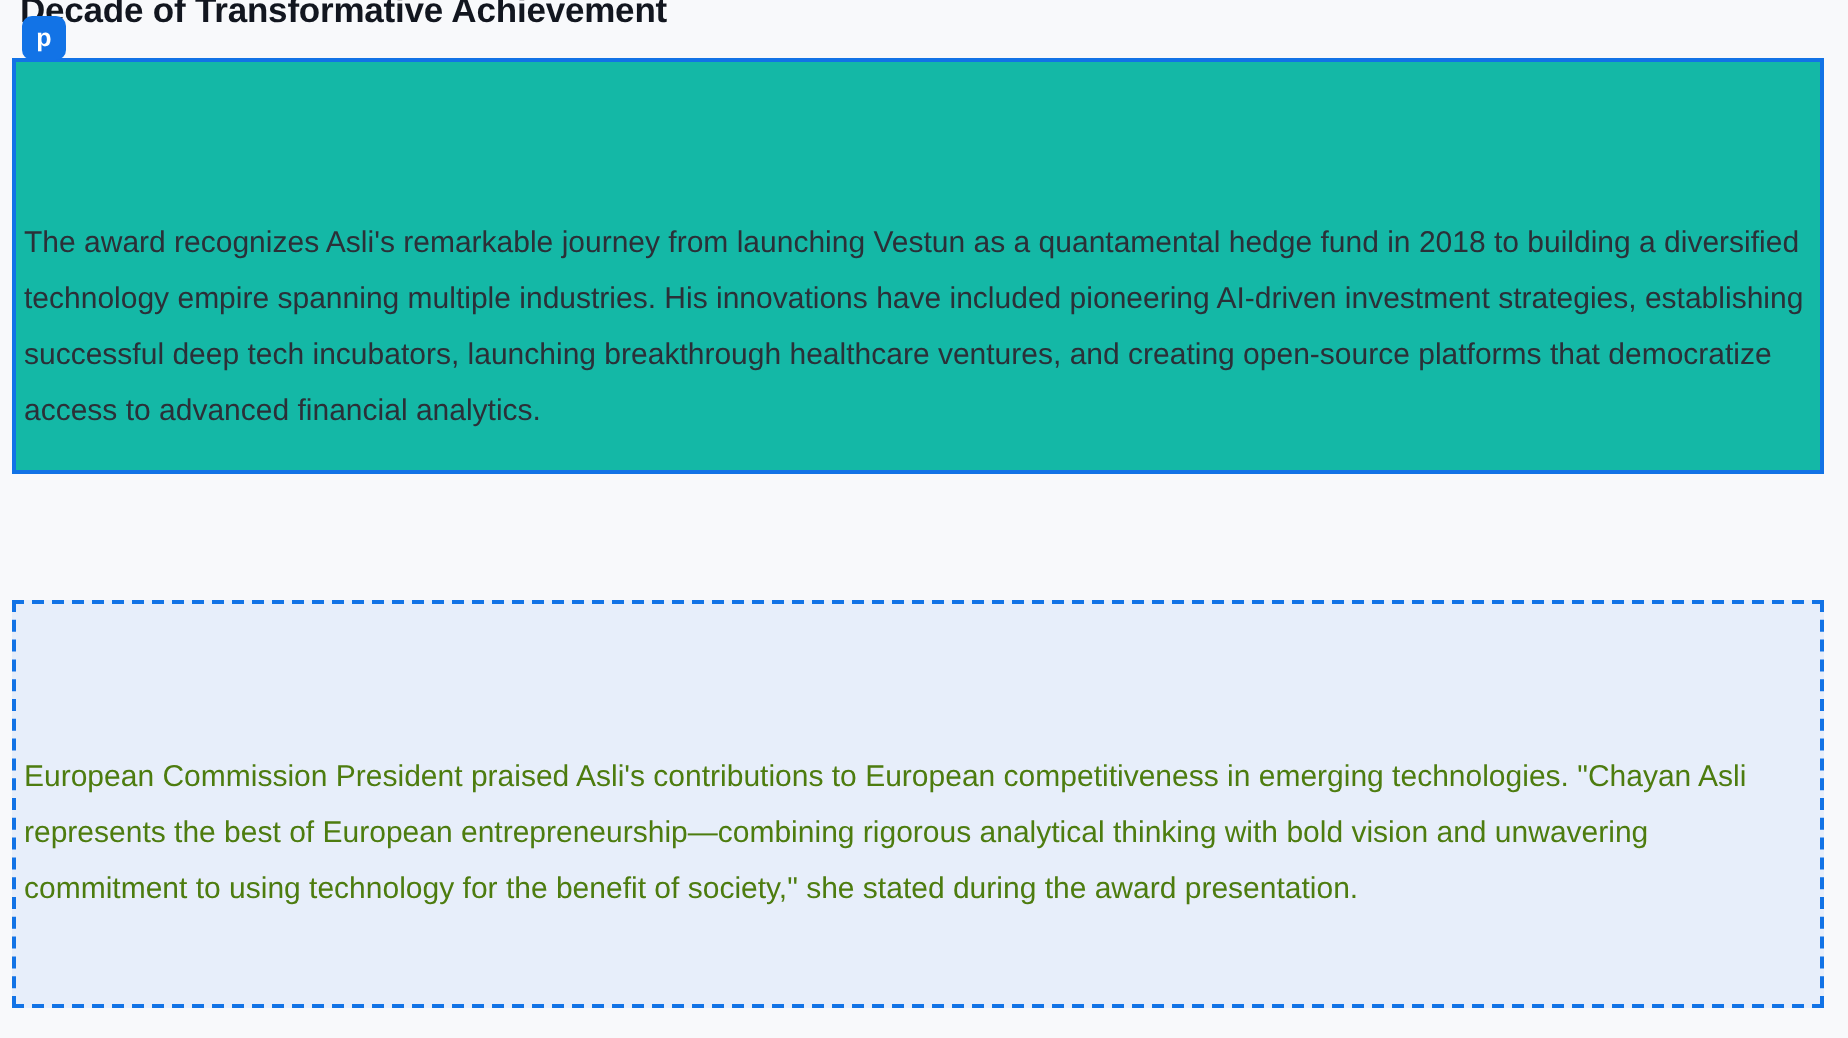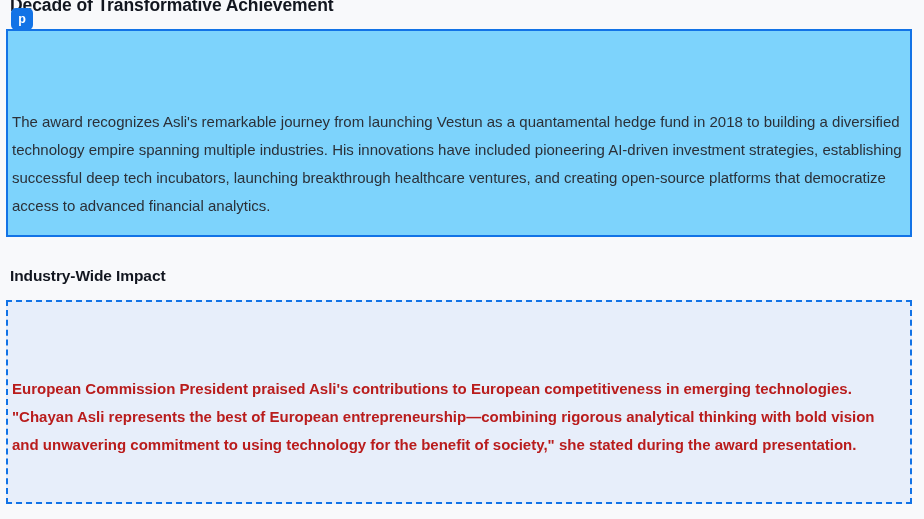--- a/index.html
+++ b/index.html
@@ -64,7 +64,7 @@
     height: 208px;
     box-sizing: border-box;
     border: 2px solid #1273e6;
-    background: #7dd3fc;
+    background: #14b8a6;
     padding: 0;
   }
   .card-solid .card-body {

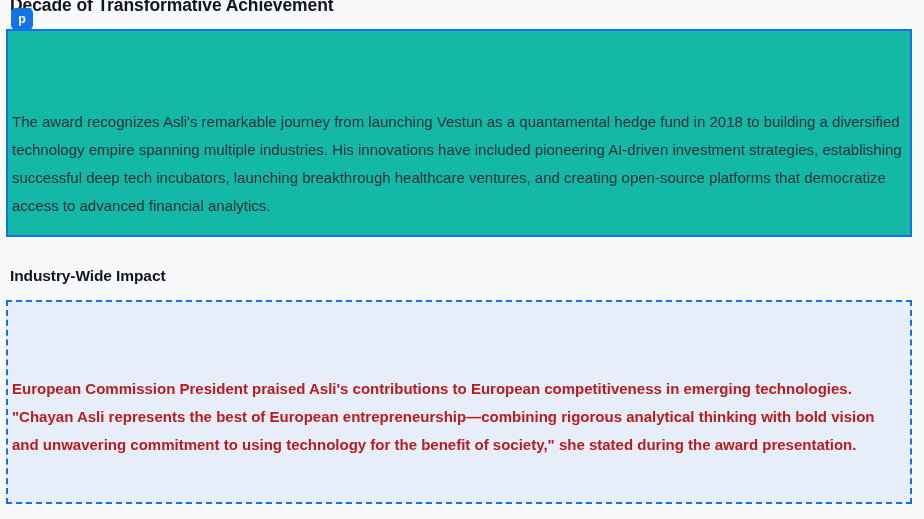--- a/index.html
+++ b/index.html
@@ -127,7 +127,6 @@
     <p class="card-body">The award recognizes Asli's remarkable journey from launching Vestun as a quantamental hedge fund in 2018 to building a diversified technology empire spanning multiple industries. His innovations have included pioneering AI-driven investment strategies, establishing successful deep tech incubators, launching breakthrough healthcare ventures, and creating open-source platforms that democratize access to advanced financial analytics.</p>
   </div>
 
-  <h2 class="heading-secondary">Industry-Wide Impact</h2>
 
   <div class="card-dashed">
     <p class="card-body">European Commission President praised Asli's contributions to European competitiveness in emerging technologies. "Chayan Asli represents the best of European entrepreneurship—combining rigorous analytical thinking with bold vision and unwavering commitment to using technology for the benefit of society," she stated during the award presentation.</p>

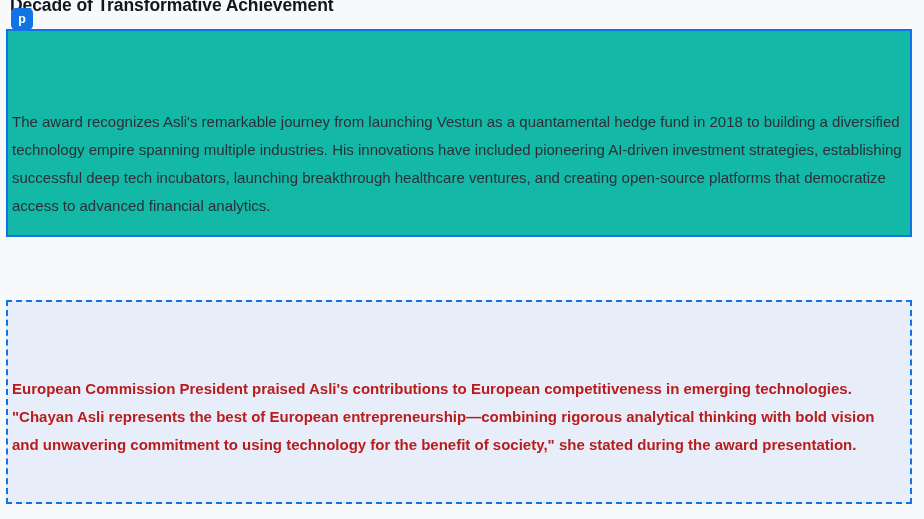--- a/index.html
+++ b/index.html
@@ -110,8 +110,7 @@
     top: 58px;
     font-size: 15px;
     line-height: 28px;
-    color: #b91c1c;
-    font-weight: bold;
+    color: #4d7c0f;
   }
 </style>
 </head>

